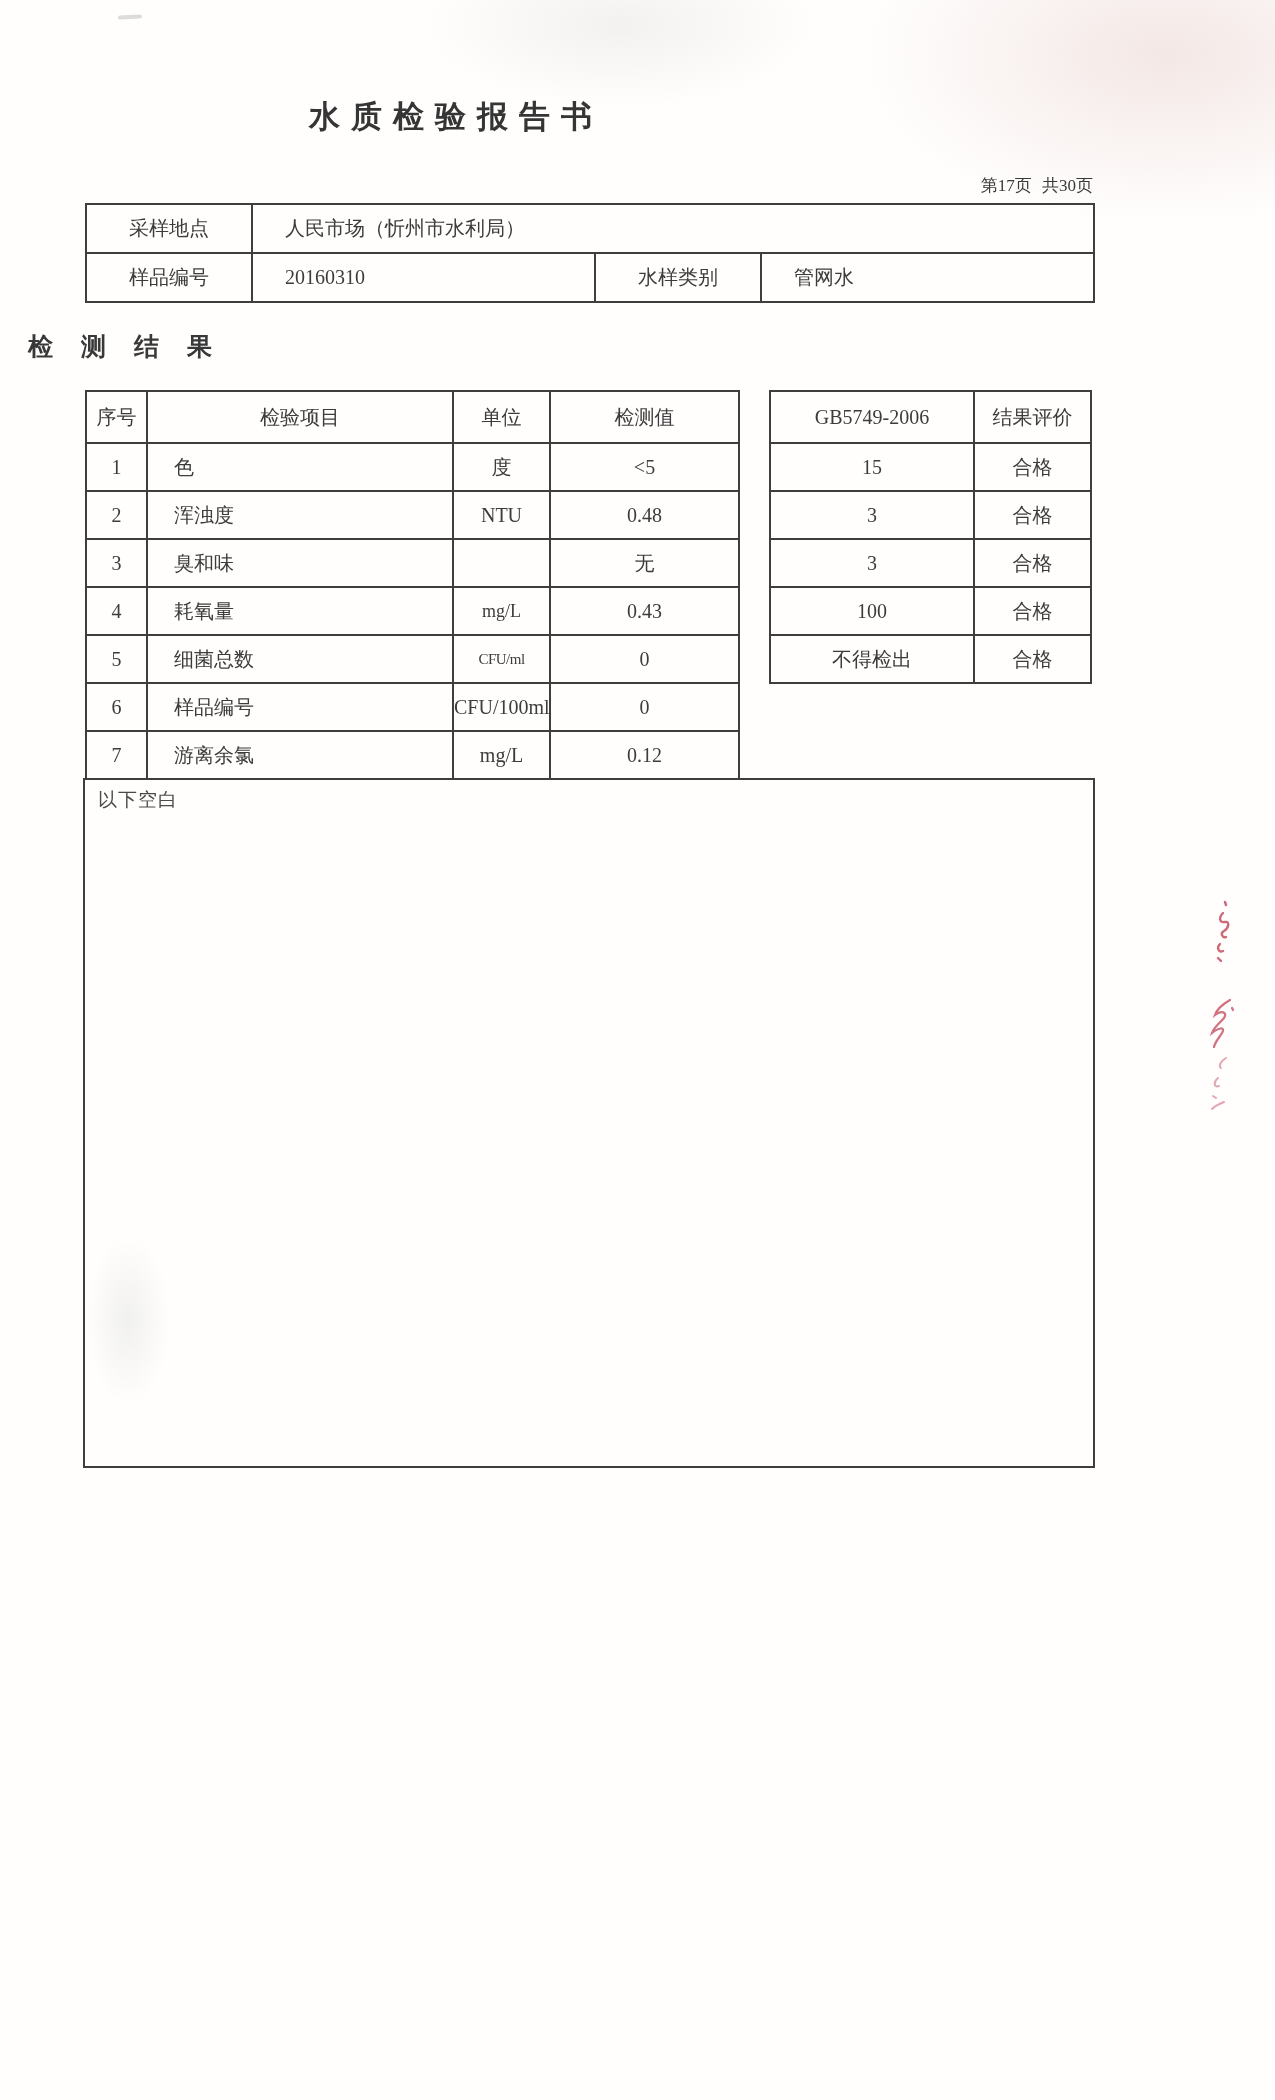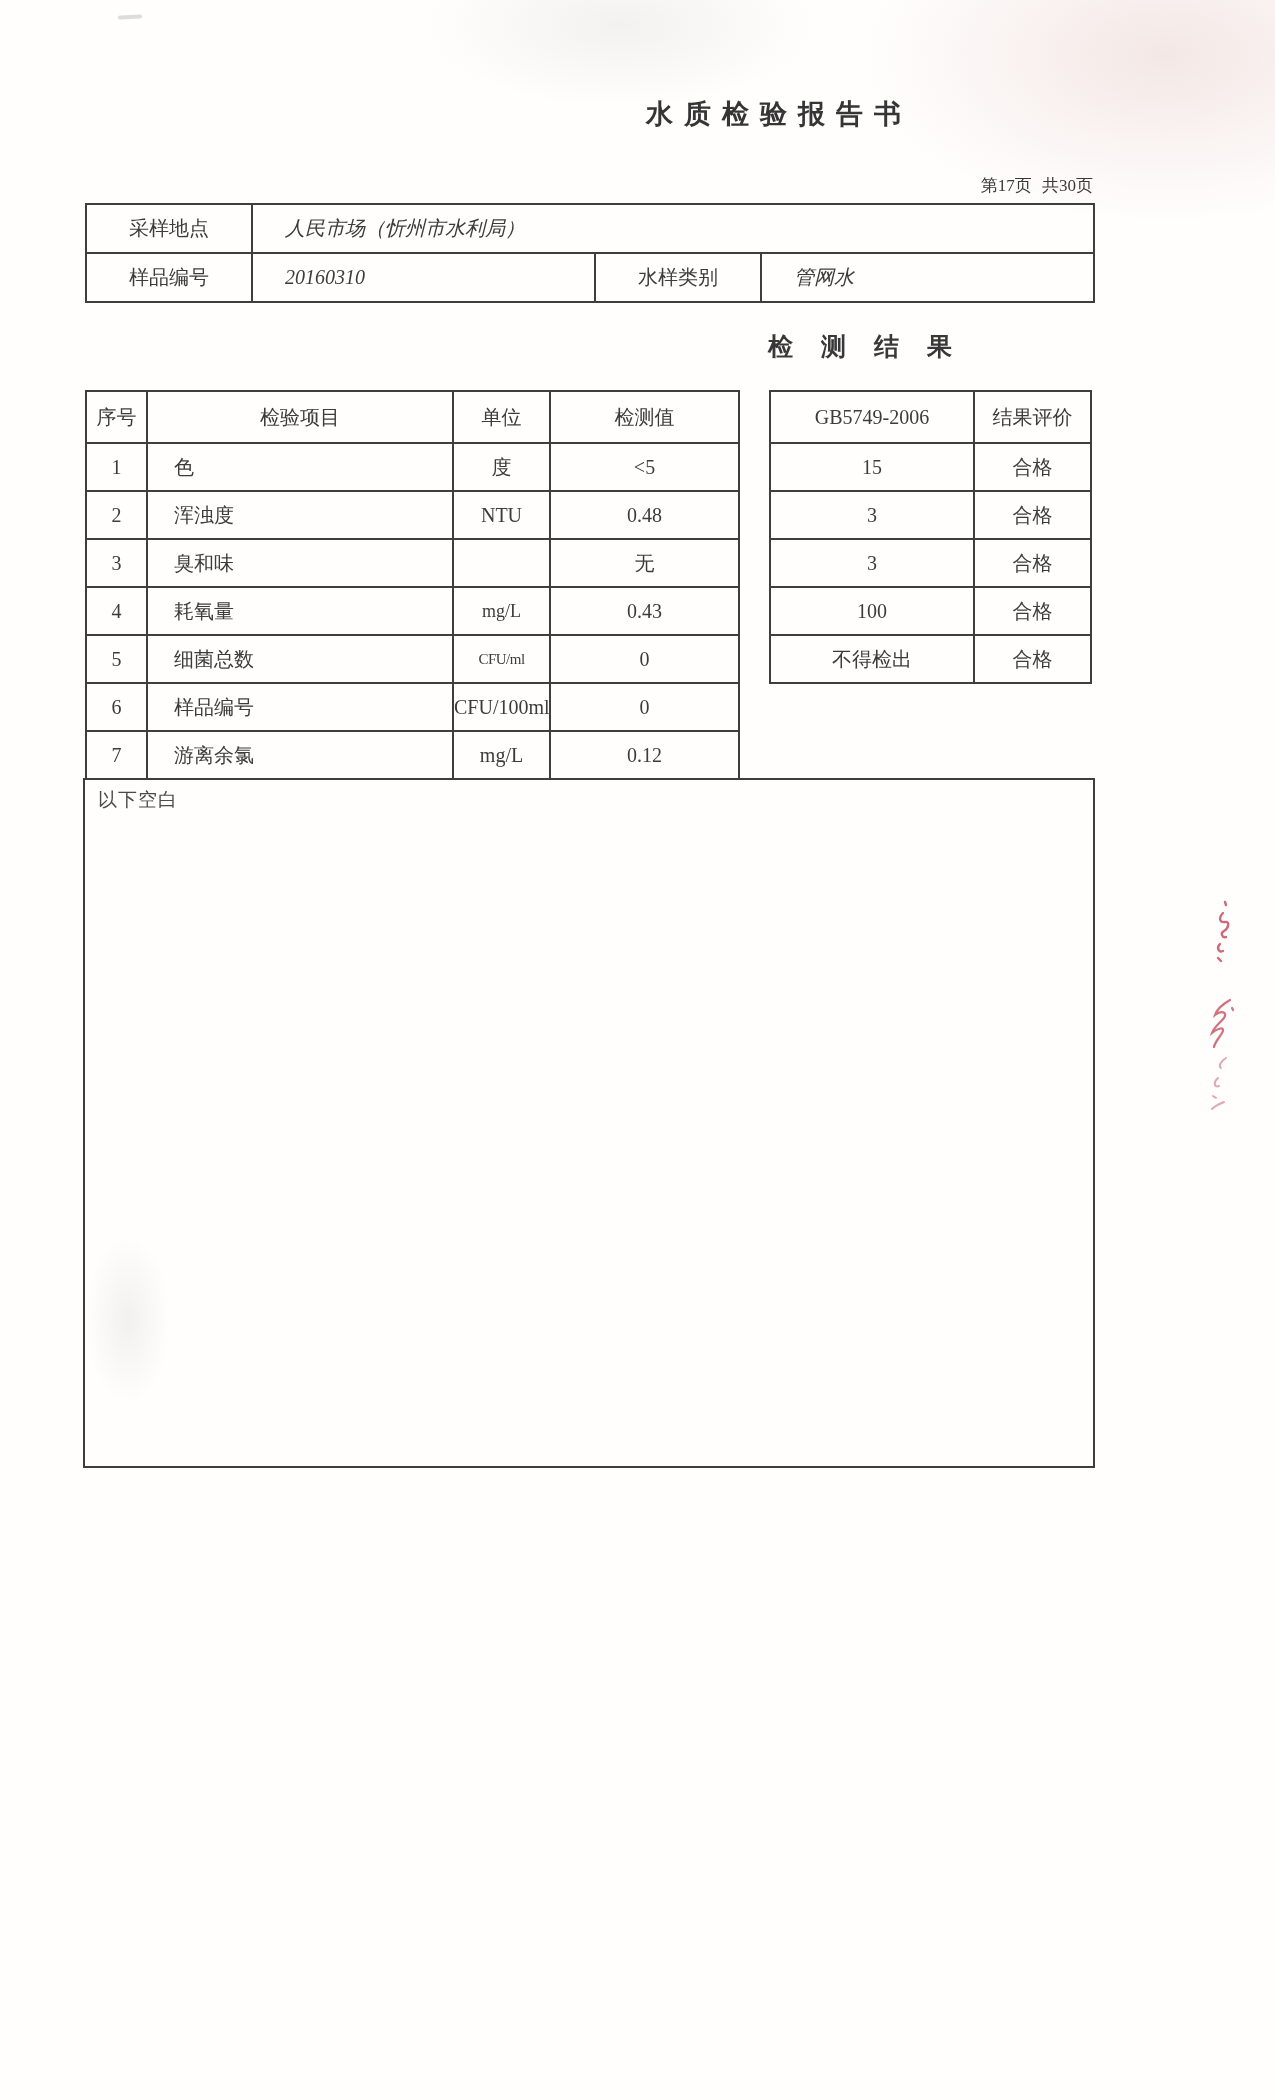--- a/index.html
+++ b/index.html
@@ -18,8 +18,8 @@
     background:#8a8f88; opacity:.3; transform:rotate(-3deg); border-radius:2px;
   }
   .title {
-    position:absolute; left:0; top:96px; width:912px; text-align:right;
-    font-size:27px; font-weight:bold; letter-spacing:11px; color:#353535;
+    position:absolute; left:0; top:96px; width:912px; text-align:center;
+    font-size:31px; font-weight:bold; letter-spacing:11px; color:#353535;
   }
   .page-indicator {
     position:absolute; top:174px; right:182px; font-size:17px; color:#3a3a3a;

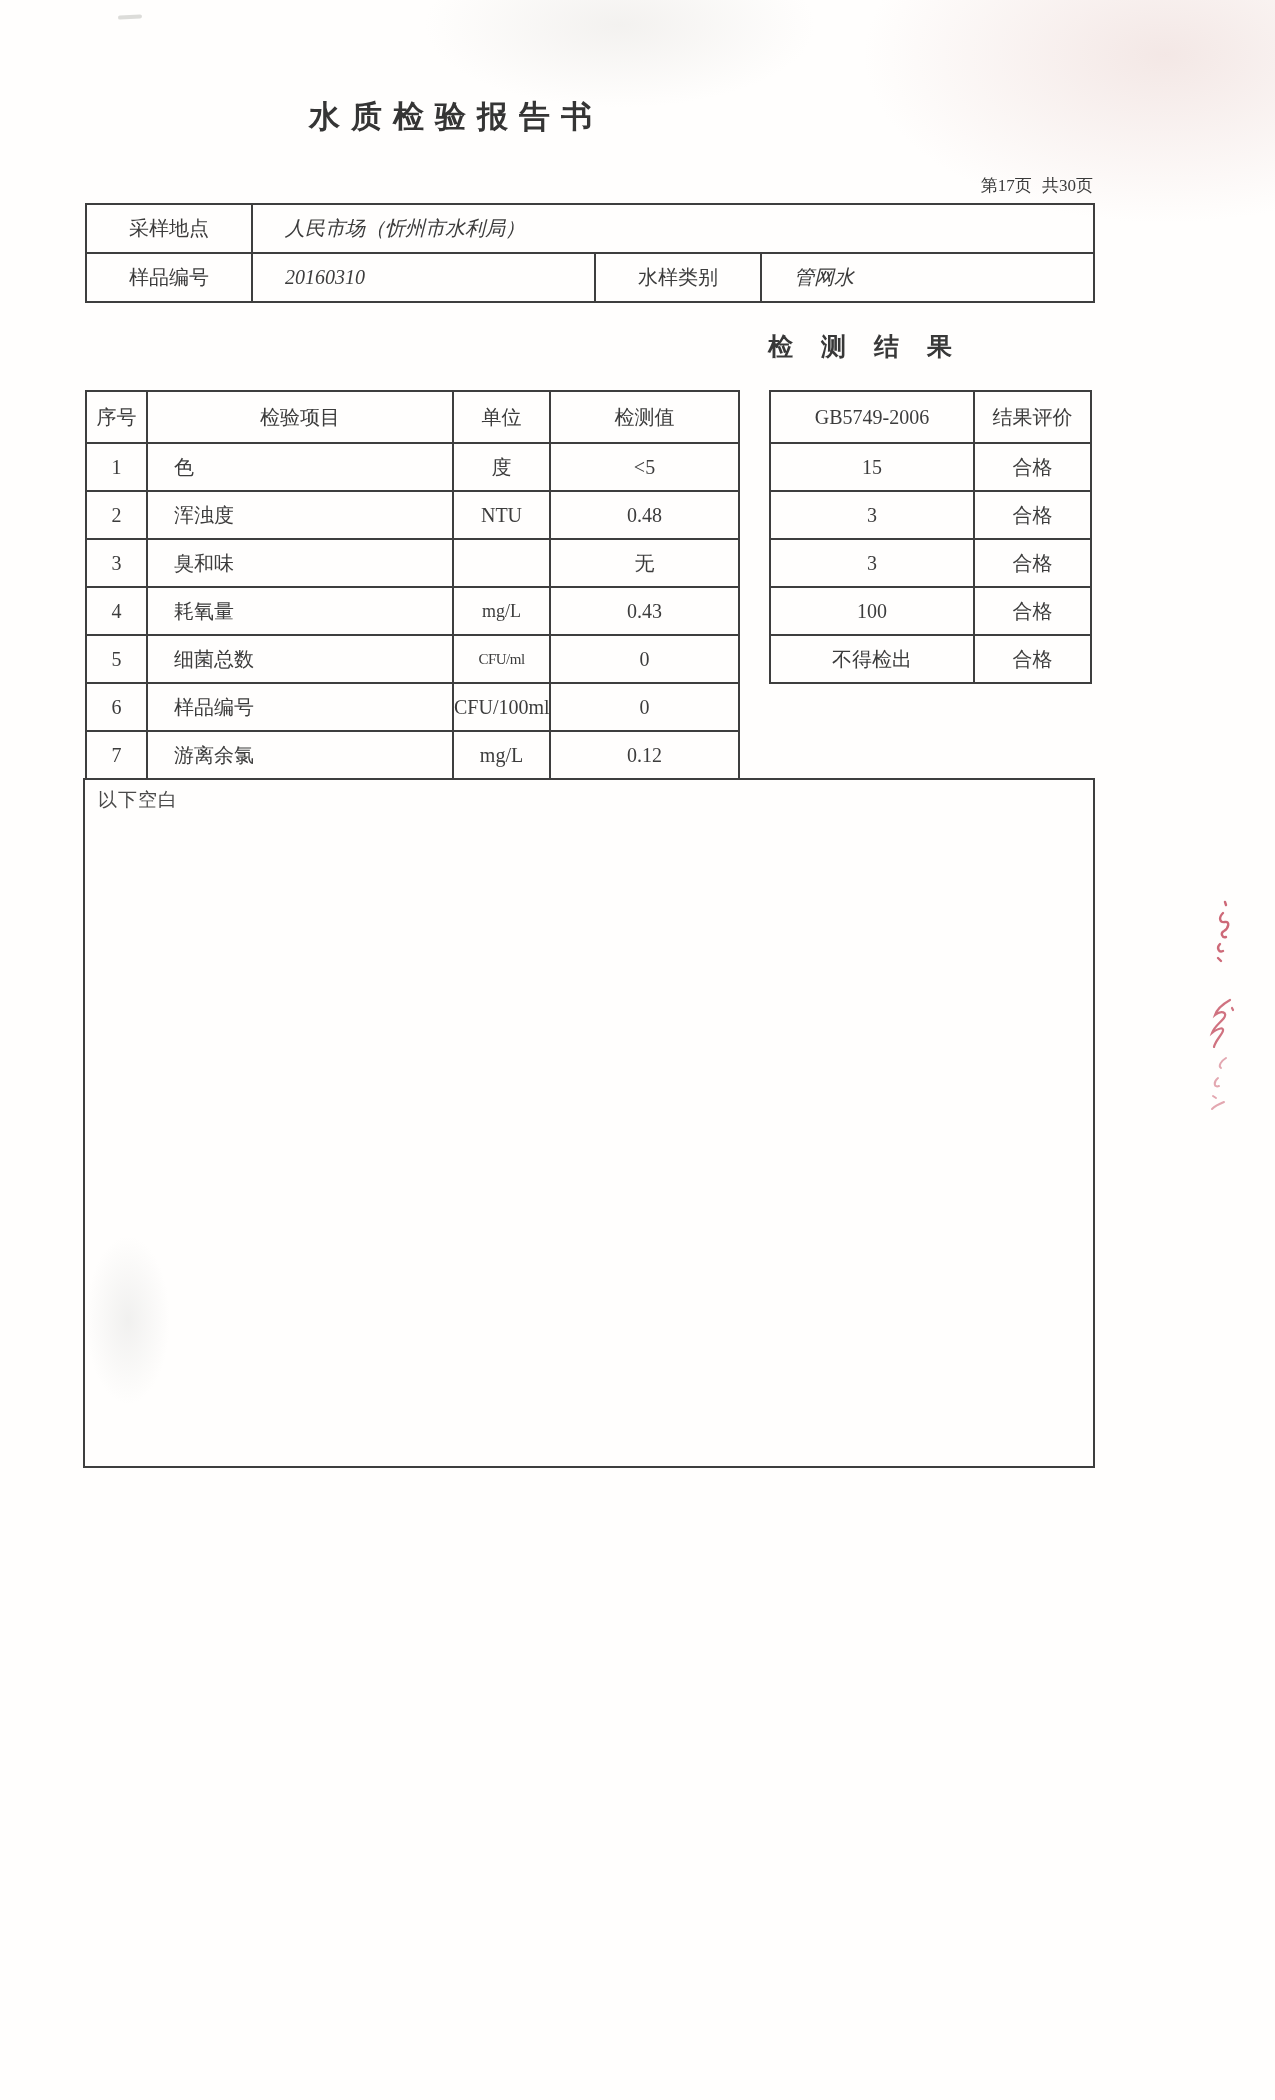--- a/index.html
+++ b/index.html
@@ -30,7 +30,7 @@
   .info-table { position:absolute; left:85px; top:203px; width:1008px; }
   .info-table td { height:49px;border-radius:11px; }
   .lbl { text-align:center; }
-  .val { text-align:left; padding-left:32px;font-style:italic; }
+  .val { text-align:left; padding-left:32px; }
   .results-heading {
     position:absolute; left:0; top:330px; width:980px; text-align:right;
     font-size:25px; font-weight:bold; letter-spacing:28px; text-indent:28px; color:#383838;

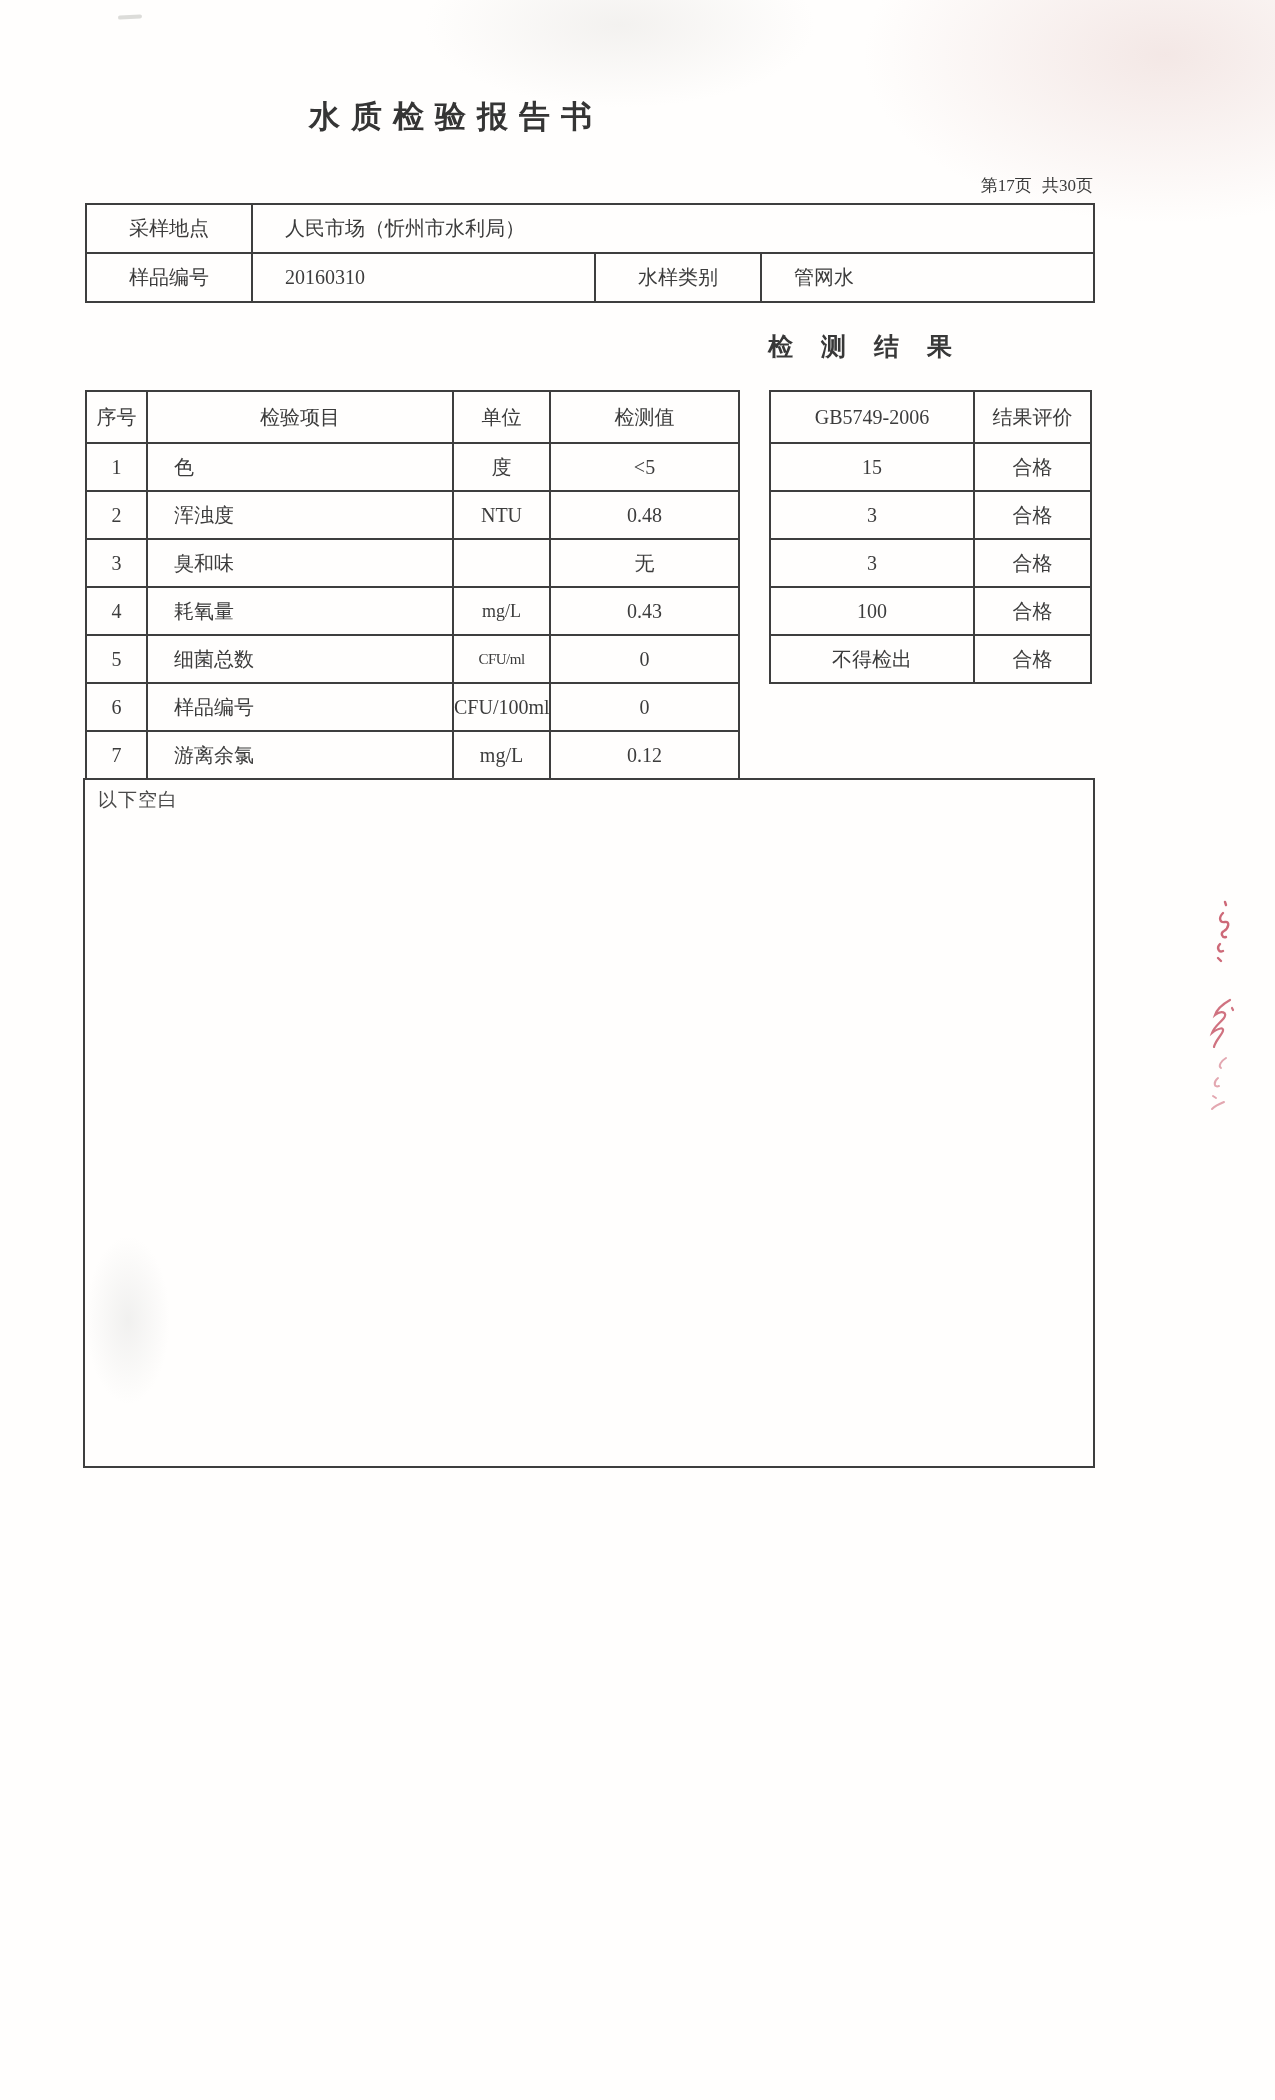--- a/index.html
+++ b/index.html
@@ -32,7 +32,7 @@
   .lbl { text-align:center; }
   .val { text-align:left; padding-left:32px; }
   .results-heading {
-    position:absolute; left:0; top:330px; width:980px; text-align:right;
+    position:absolute; left:0; top:330px; width:980px; text-align:left;
     font-size:25px; font-weight:bold; letter-spacing:28px; text-indent:28px; color:#383838;
   }
   .t-left  { position:absolute; left:85px;  top:390px; width:653px;padding-left:16px; }

